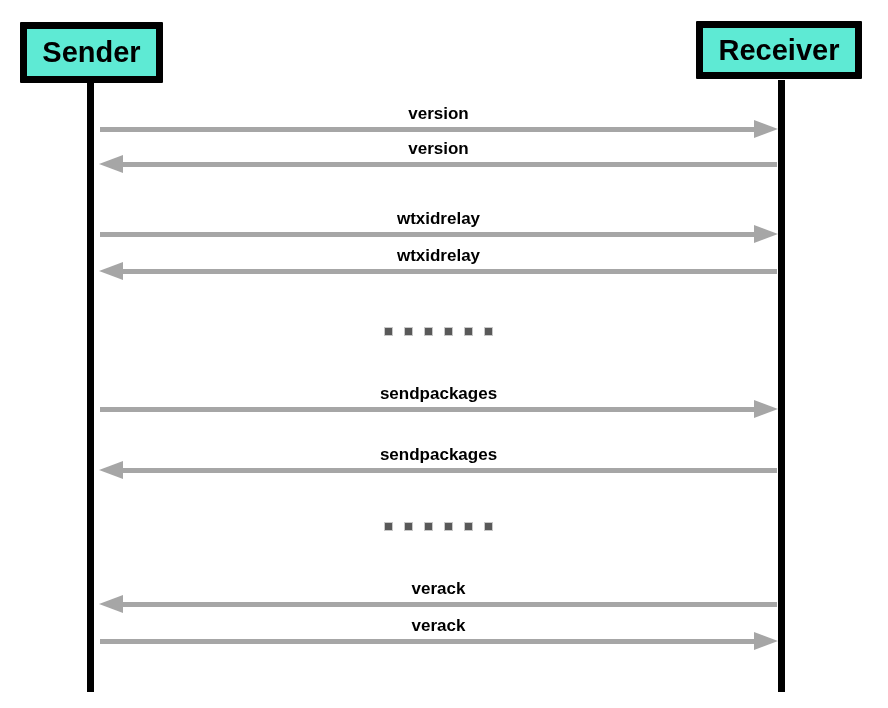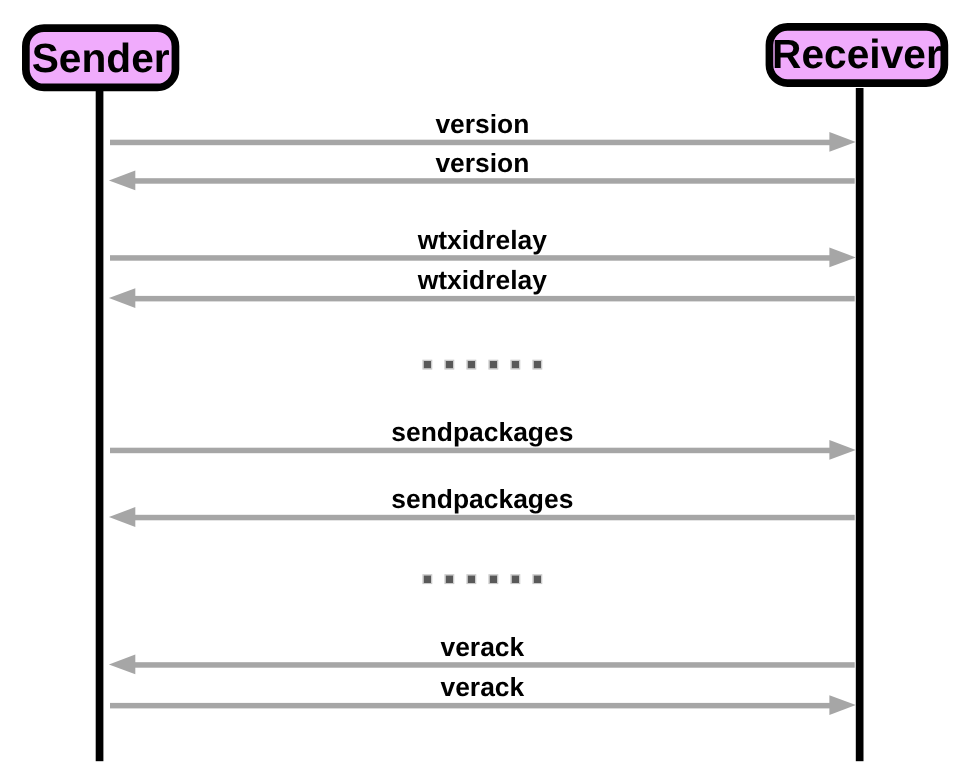--- a/index.html
+++ b/index.html
@@ -20,12 +20,12 @@
     position: absolute;
     box-sizing: border-box;
     border: 7px solid #000000;
-    border-radius: 20px;
-    background: #f0abfc;
+    border-radius: 1px;
+    background: #5eead4;
     display: flex;
     align-items: center;
     justify-content: center;
-    font-size: 37px;
+    font-size: 29px;
     font-weight: 700;
     color: #000000;
     z-index: 3;

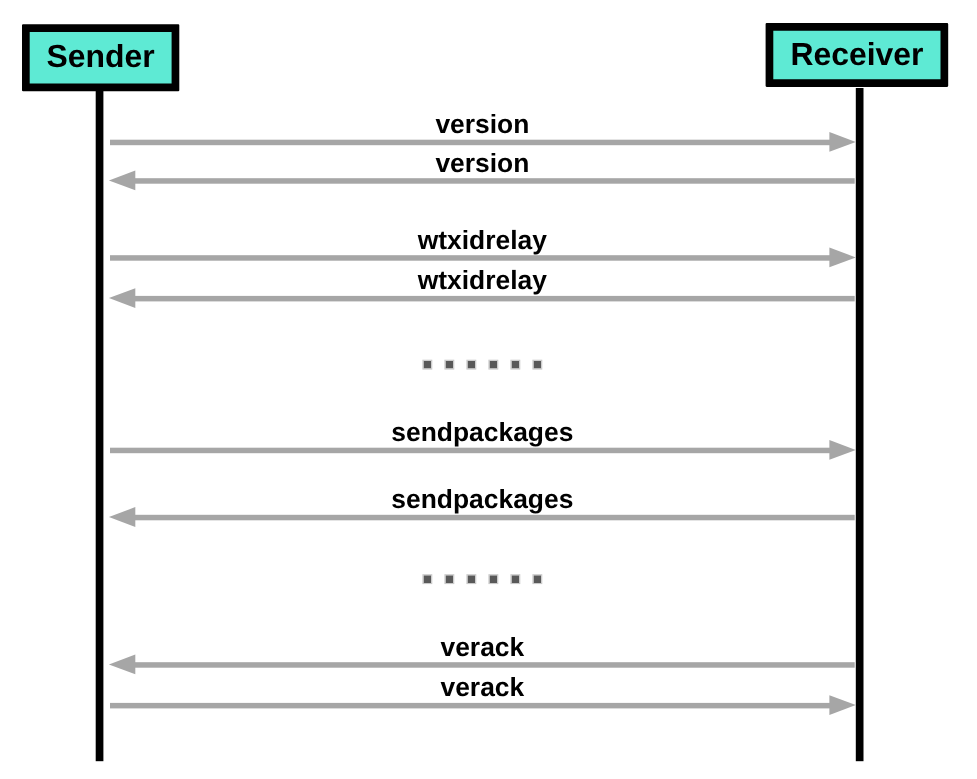--- a/index.html
+++ b/index.html
@@ -51,7 +51,7 @@
     height: 26px;
     line-height: 26px;
     text-align: center;
-    font-size: 24px;
+    font-size: 17px;
     font-weight: 700;
     color: #000000;
     z-index: 2;

